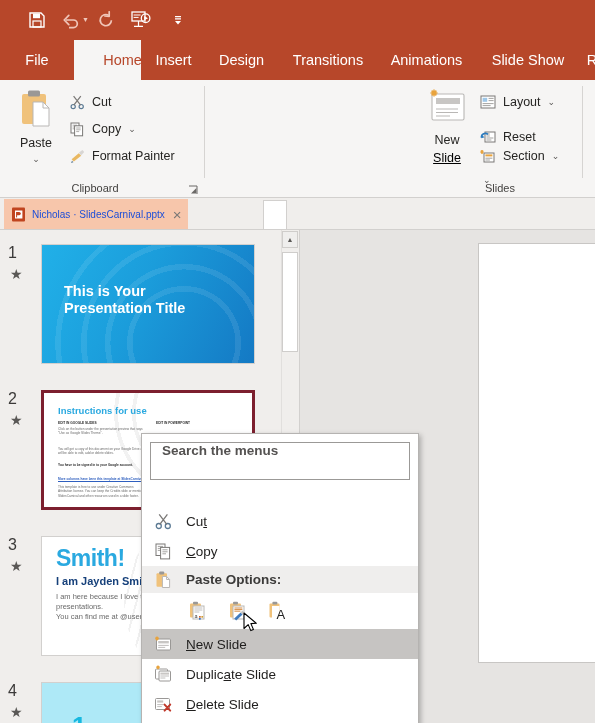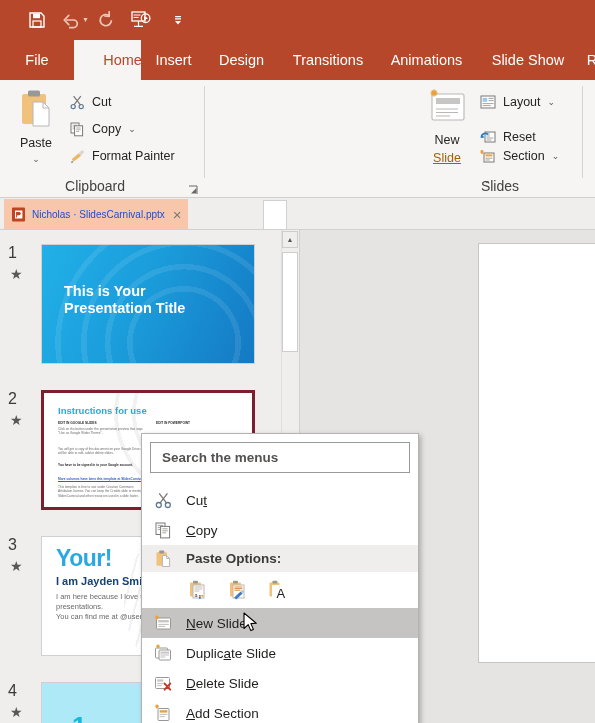--- a/index.html
+++ b/index.html
@@ -119,7 +119,7 @@
     text-align: center;
   }
   .newslide-l1 { position: absolute; left:0; top: 47px; width:100%; font-size:12.5px; color:#262523; }
-  .newslide-l2 { position: absolute; left:0; top: 65px; width:100%; font-size:12.5px; color:#a16207;text-decoration:underline; }
+  .newslide-l2 { position: absolute; left:0; top: 65px; width:100%; font-size:12.5px; color:#000000;text-decoration:underline; }
 
   
   .docstrip {

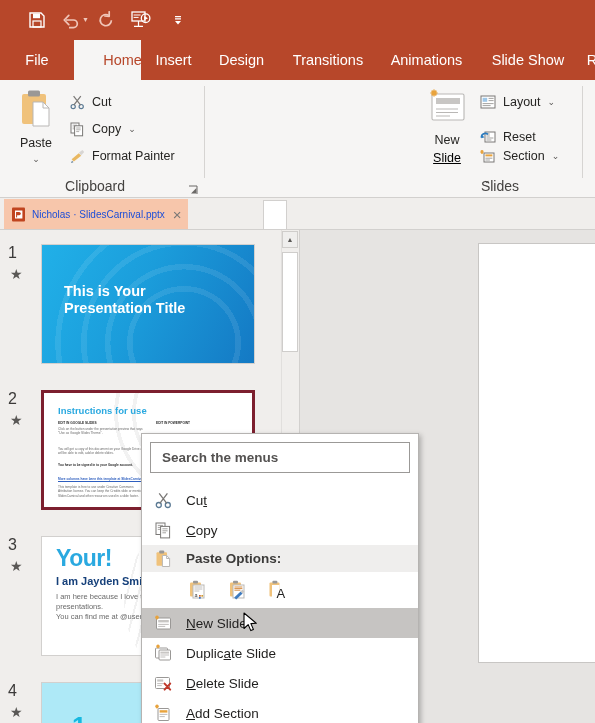--- a/index.html
+++ b/index.html
@@ -75,7 +75,7 @@
   }
   .rgroup-label {
     position: absolute; bottom: 3px; left: 0; width: 100%;
-    text-align: center; font-size: 14px; color: #444240;
+    text-align: center; font-size: 11px; color: #444240;
   }
   .dlg-launcher {
     position: absolute; bottom: 3px;

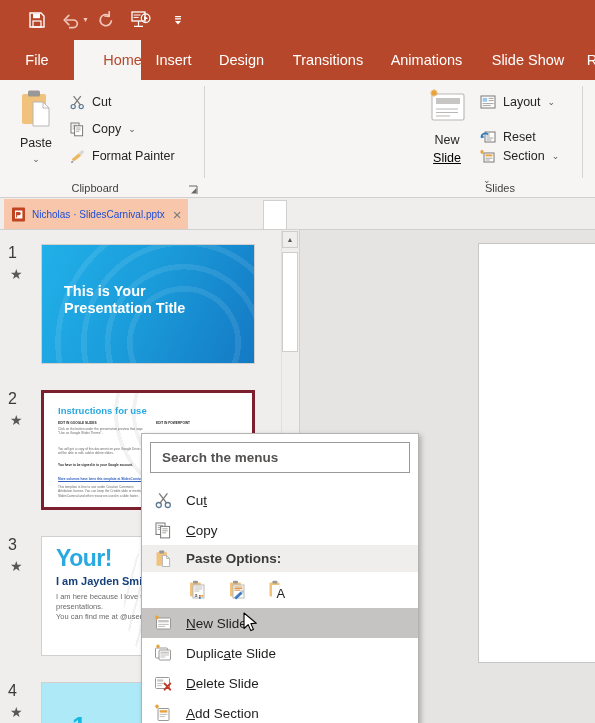--- a/index.html
+++ b/index.html
@@ -263,11 +263,11 @@
     z-index: 50;
   }
   .ctx-search {
-    margin: 0 8px 12px 8px;
-    height: 31px;
+    margin: 0 8px 26px 8px;
+    height: 38px;
     border: 1px solid #9b9997;
     background:#ffffff;
-    display:flex; align-items:center;
+    display:flex; 
     padding-left: 11px;
     box-sizing:border-box;
   }

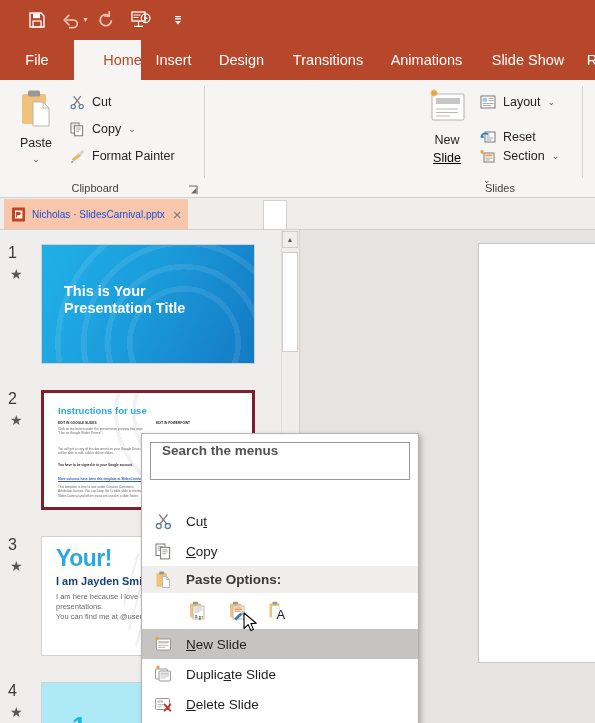--- a/index.html
+++ b/index.html
@@ -542,7 +542,7 @@
       <div class="thumb-frame">
         <div class="s3">
           <div class="arc"></div>
-          <div class="hello">Your!</div>
+          <div class="hello">Smith!</div>
           <div class="name">I am Jayden Smith</div>
           <div class="body" style="white-space:pre-line;">I am here because I love to give presentations.
 You can find me at @username</div>

